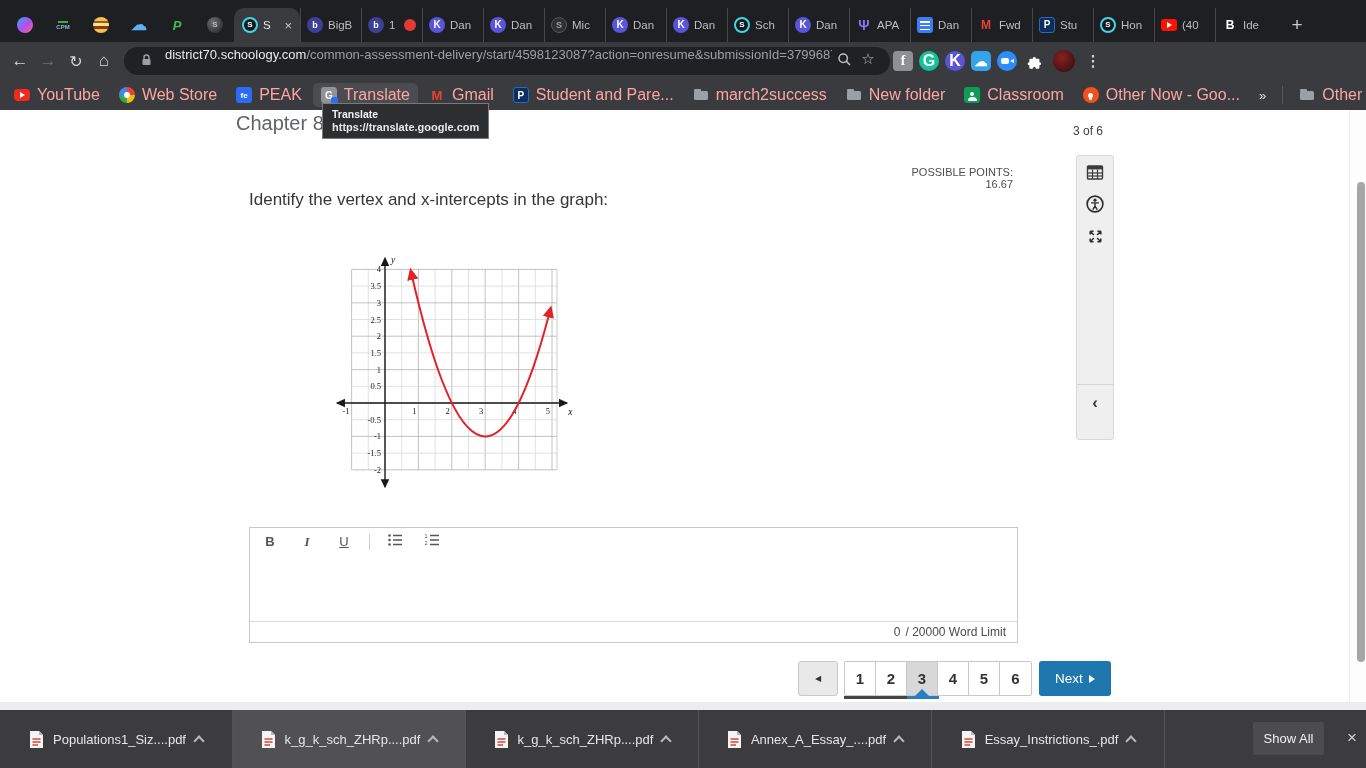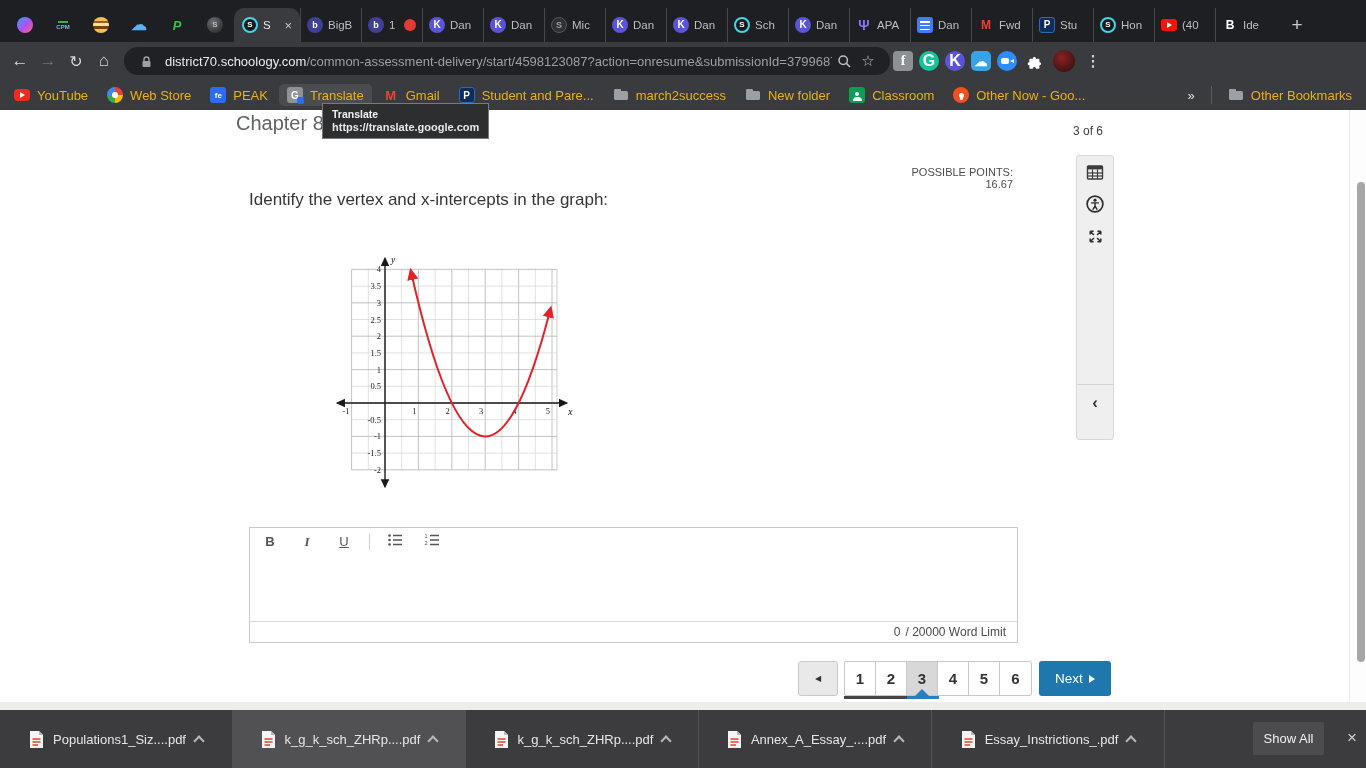--- a/index.html
+++ b/index.html
@@ -45,7 +45,7 @@
   .nav-fwd{color:#6e6f72}.nav-fwd::before{content:"\2192"}
   .nav-reload::before{content:"\21BB";font-size:16px}
   .nav-home::before{content:"\2302";font-size:17px}
-  .urlpill{width:766px;height:28px;background:#202124;border-radius:14px;margin-left:6px;display:flex;align-items:center;padding:0 10px;overflow:hidden}
+  .urlpill{width:766px;height:28px;background:#202124;border-radius:14px;margin-left:6px;display:flex;align-items:flex-start;padding:0 10px;overflow:hidden}
   .url-domain{color:#e8eaed;font-size:13px;white-space:nowrap;margin-left:7px}
   .url-path{color:#9aa0a6;font-size:13px;white-space:nowrap;overflow:hidden;flex:1;min-width:0}
   .pill-ic{flex:none;display:flex;align-items:center;justify-content:center;width:24px;height:24px}

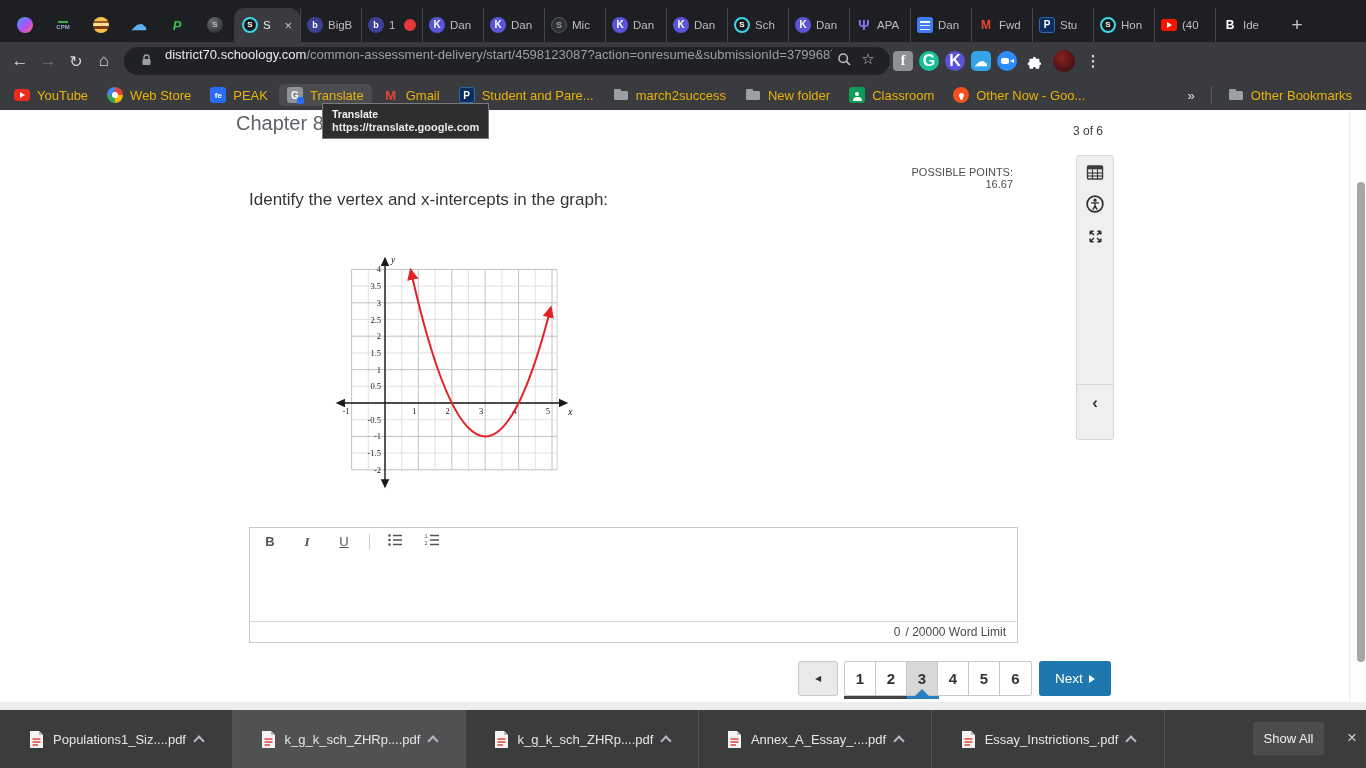--- a/index.html
+++ b/index.html
@@ -64,7 +64,7 @@
   
   .bmbar{position:absolute;left:0;top:80px;width:1366px;height:30px;background:#3a3b3f;display:flex;align-items:center;padding:0 14px;gap:19px}
   .bm{display:flex;align-items:center;gap:7px;flex:none}
-  .bm-label{font-size:13px;color:#eab308;white-space:nowrap}
+  .bm-label{font-size:16px;color:#fca5a5;white-space:nowrap}
   .bm-hl{background:#4a4c50;border-radius:5px;padding:3px 8px;margin:0 -8px}
   .bi{width:16px;height:16px;flex:none;display:flex;align-items:center;justify-content:center;color:#fff;font-weight:700}
   .bi-yt{background:#f02b1d;border-radius:4px;height:12px}

